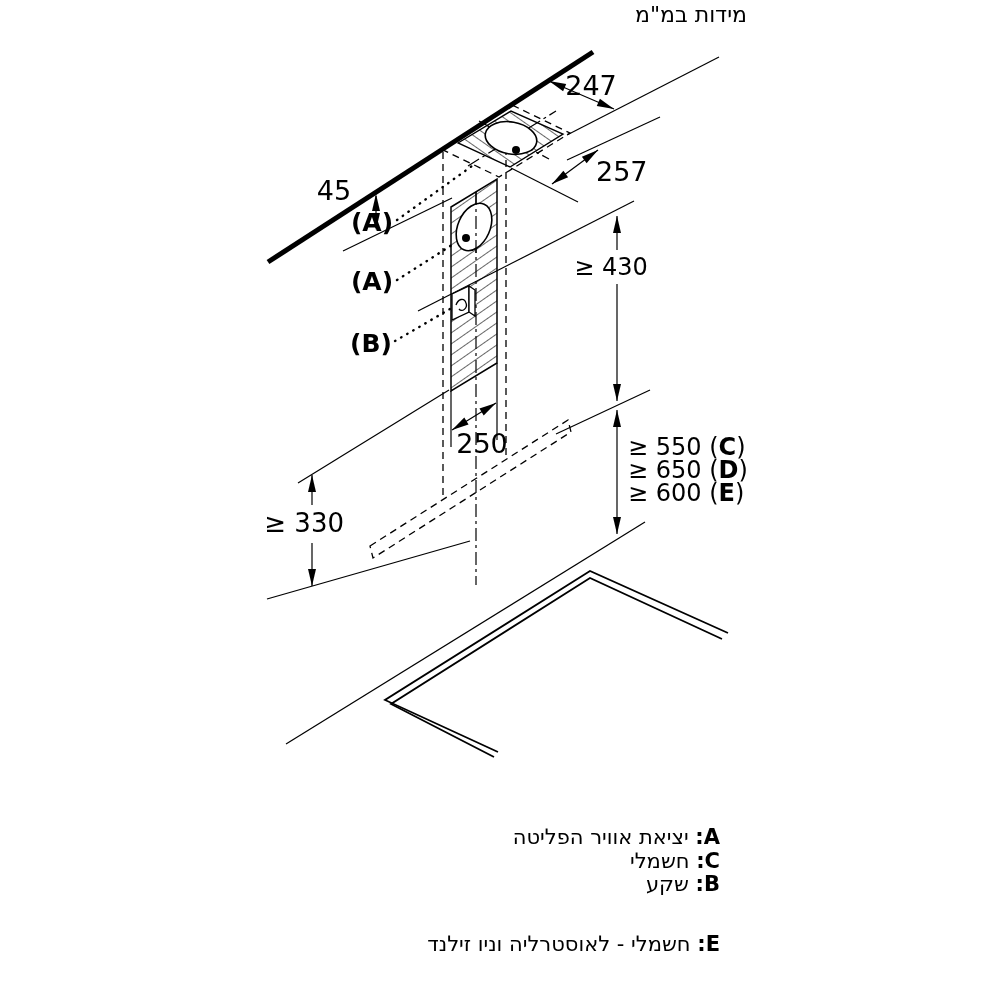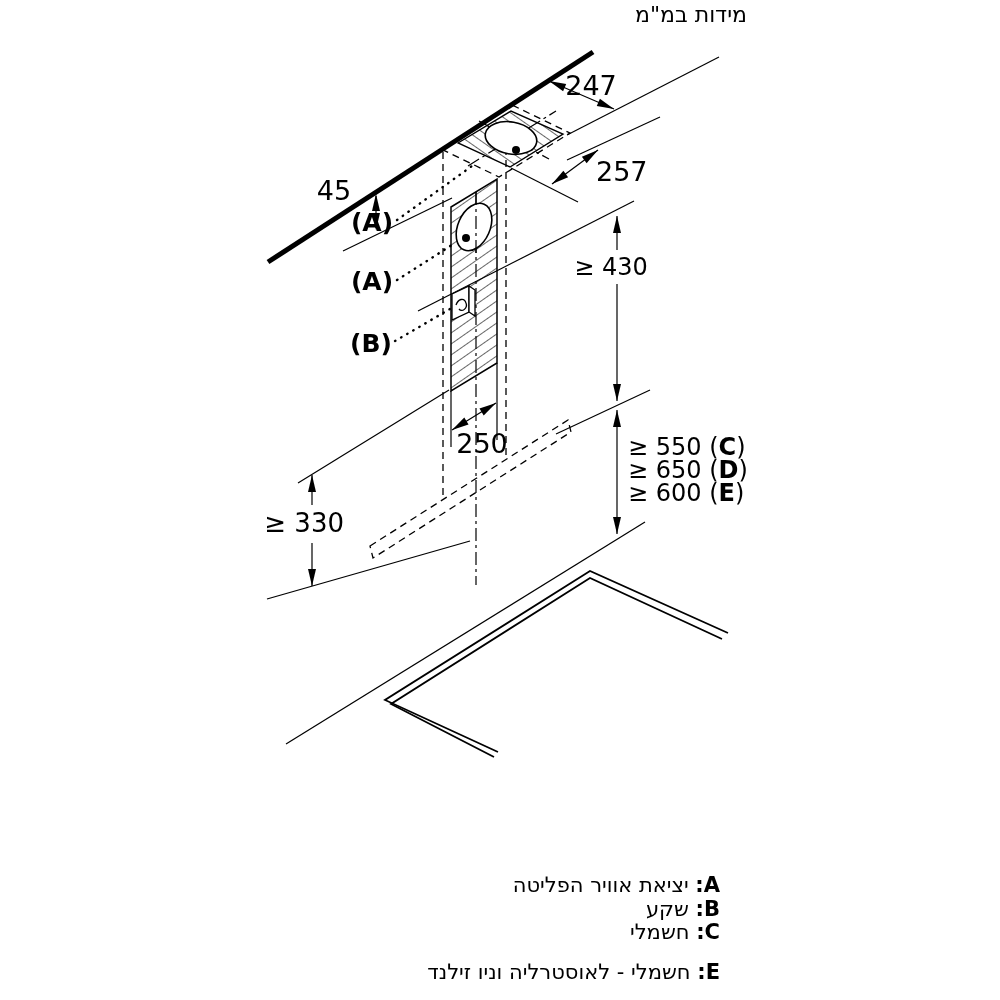--- a/index.html
+++ b/index.html
@@ -12,7 +12,7 @@
   .dimge{font-size:24px;}
   .lbl{font-size:25px;font-weight:700;}
   .boldletter{font-weight:700;}
-  #legend{position:absolute;top:874px;right:280px;direction:rtl;text-align:right;
+  #legend{position:absolute;top:826px;right:280px;direction:rtl;text-align:right;
           font-size:21px;line-height:23.5px;white-space:nowrap;}
   .legend-row .letter{font-weight:700;}
   .legend-row.gap{margin-top:16px;}

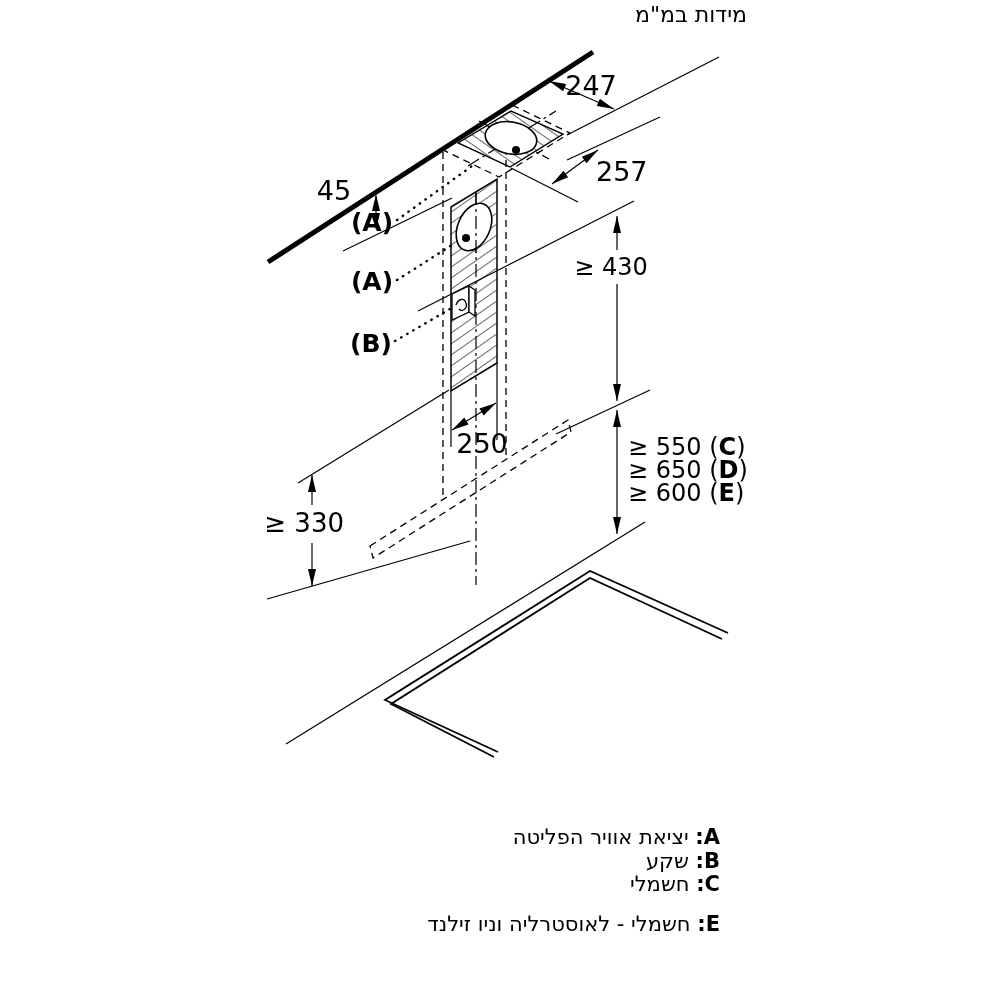--- a/index.html
+++ b/index.html
@@ -153,8 +153,8 @@
 
   <div id="legend">
     <div class="legend-row"><span class="letter">A:</span> <span>יציאת אוויר הפליטה</span></div>
+    <div class="legend-row"><span class="letter">C:</span> <span>חשמלי</span></div>
     <div class="legend-row"><span class="letter">B:</span> <span>שקע</span></div>
-    <div class="legend-row"><span class="letter">C:</span> <span>חשמלי</span></div>
     <div class="legend-row gap"><span class="letter">E:</span> <span>חשמלי - לאוסטרליה וניו זילנד</span></div>
   </div>
 

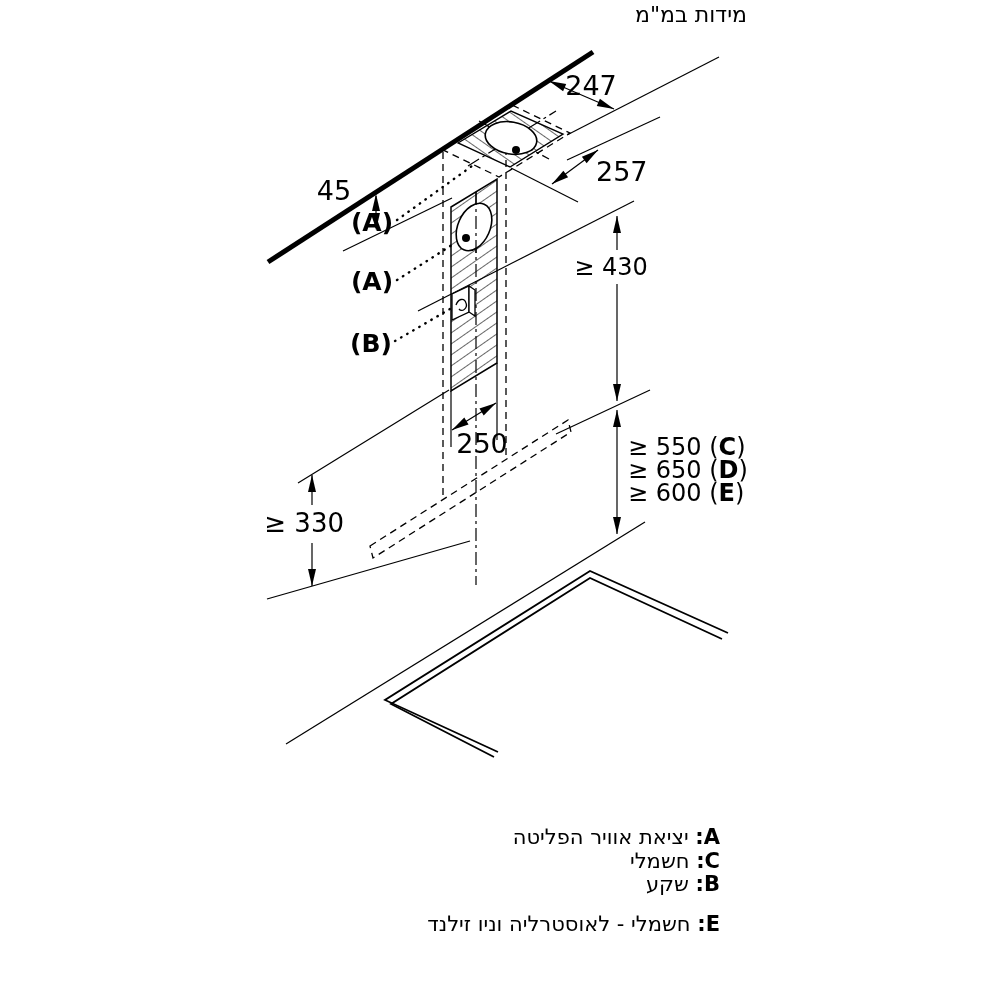--- a/index.html
+++ b/index.html
@@ -15,7 +15,7 @@
   #legend{position:absolute;top:826px;right:280px;direction:rtl;text-align:right;
           font-size:21px;line-height:23.5px;white-space:nowrap;}
   .legend-row .letter{font-weight:700;}
-  .legend-row.gap{margin-top:16px;}
+  .legend-row.gap{margin-top:36px;}
 </style>
 </head>
 <body>

